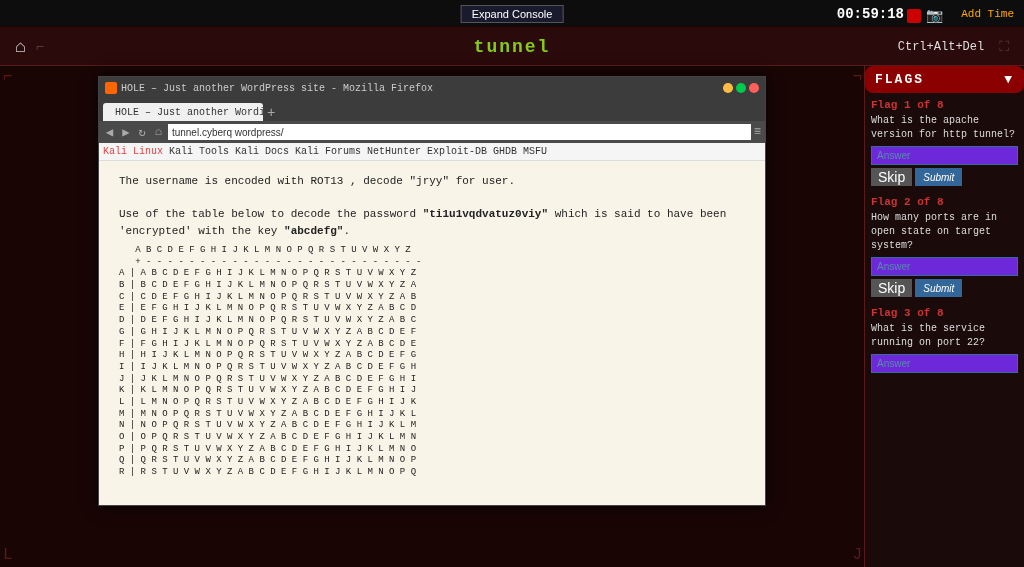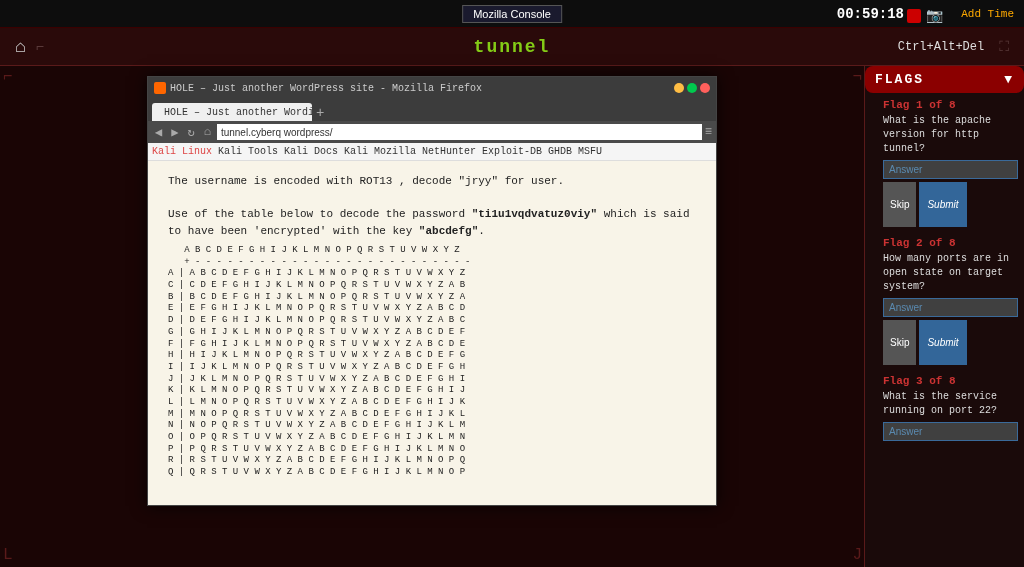--- a/index.html
+++ b/index.html
@@ -290,7 +290,7 @@
 
 <div class="top-bar">
   <div></div>
-  <button class="expand-console-btn">Mozilla Console</button>
+  <button class="expand-console-btn">Expand Console</button>
   <span class="timer">00:59:18</span>
   <div style="position:absolute;right:80px;top:7px;display:flex;gap:6px;align-items:center;">
     <span class="rec-indicator"></span>

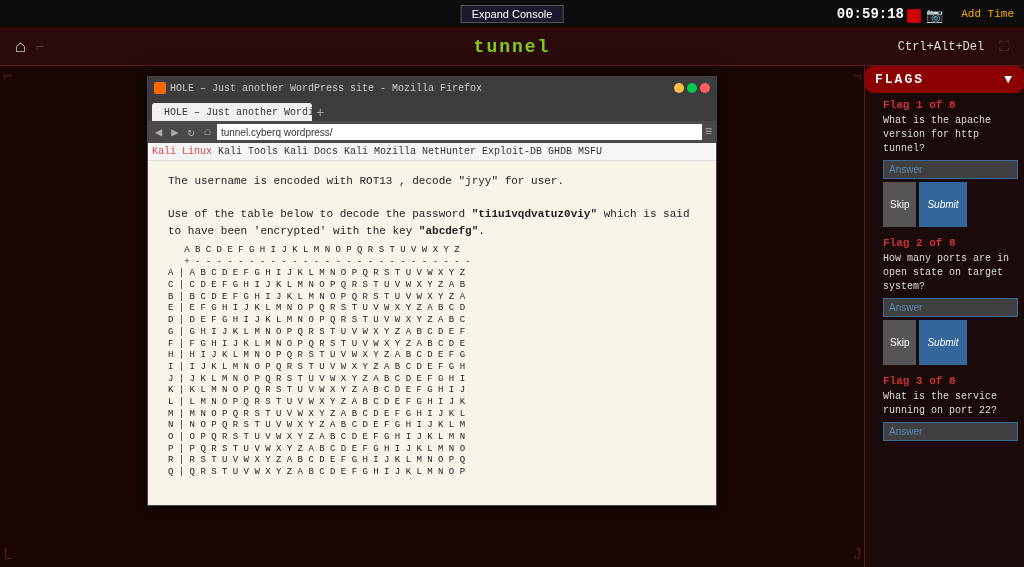--- a/index.html
+++ b/index.html
@@ -83,7 +83,7 @@
     }
 
     .browser-window {
-      width: 570px;
+      width: 668px;
       height: 430px;
       border: 1px solid #444;
       background: #fff;

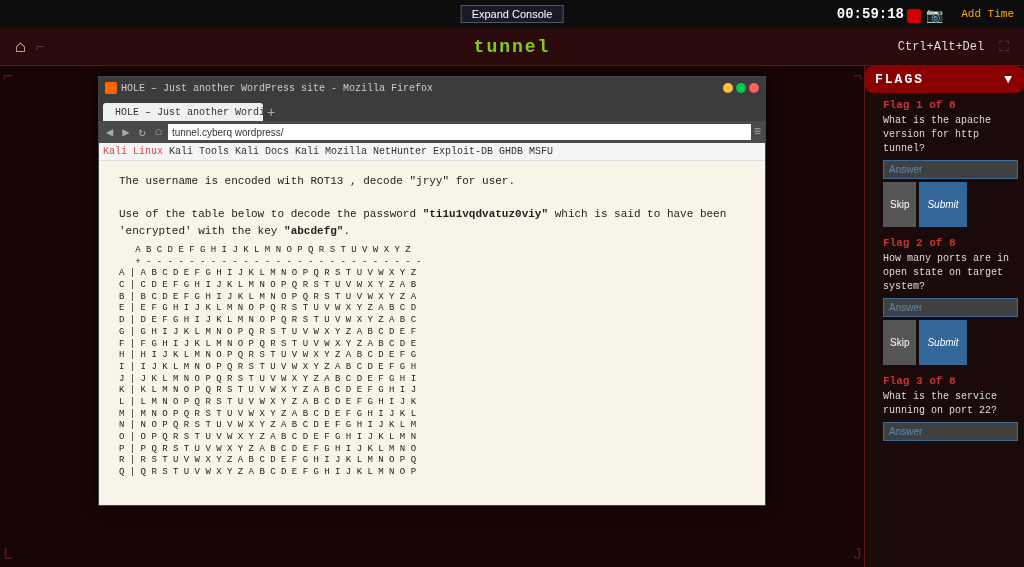--- a/index.html
+++ b/index.html
@@ -220,7 +220,6 @@
 
     .flag-item {
       margin-bottom: 10px;
-      margin-left: 12px;
     }
 
     .flag-label {

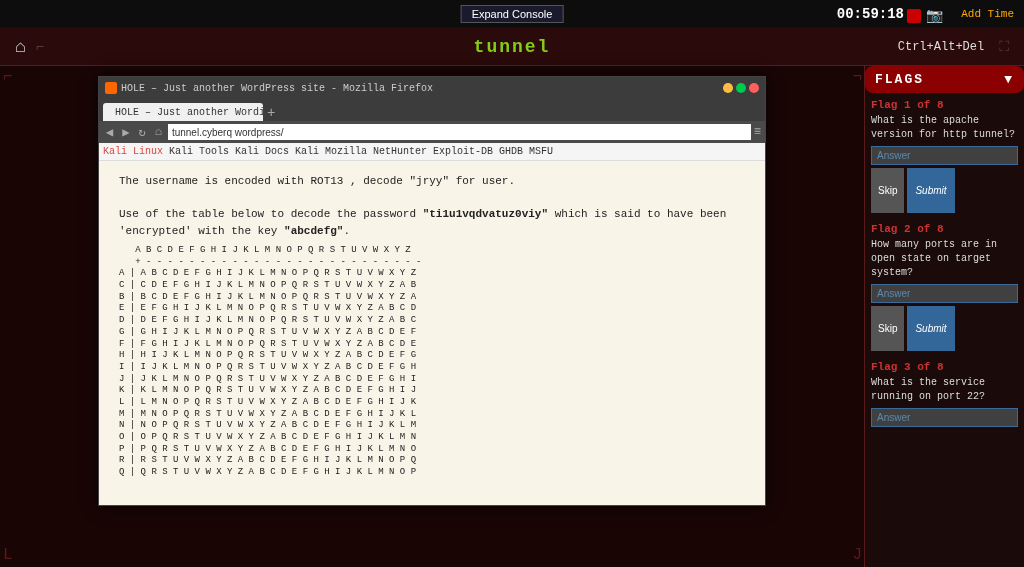--- a/index.html
+++ b/index.html
@@ -354,7 +354,7 @@
         <span class="bookmark-item active">Kali Linux</span>
         <span class="bookmark-item">Kali Tools</span>
         <span class="bookmark-item">Kali Docs</span>
-        <span class="bookmark-item">Kali Mozilla</span>
+        <span class="bookmark-item">Kali Forums</span>
         <span class="bookmark-item">NetHunter</span>
         <span class="bookmark-item">Exploit-DB</span>
         <span class="bookmark-item">GHDB</span>

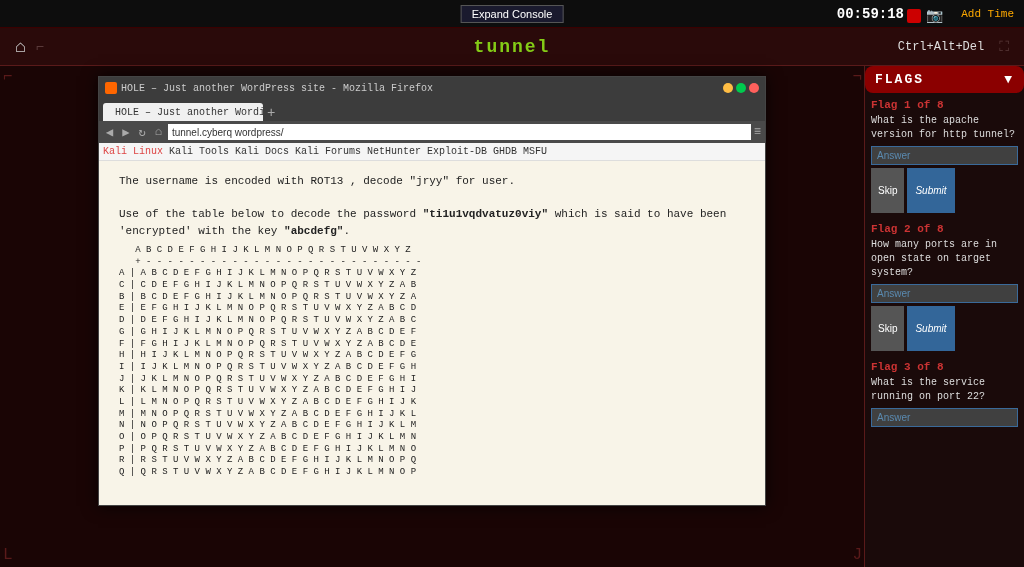--- a/index.html
+++ b/index.html
@@ -238,7 +238,7 @@
 
     .flag-answer-input {
       width: 100%;
-      background: #404040;
+      background: #6d28d9;
       border: 1px solid #3a6a9a;
       color: #7af;
       font-size: 10px;

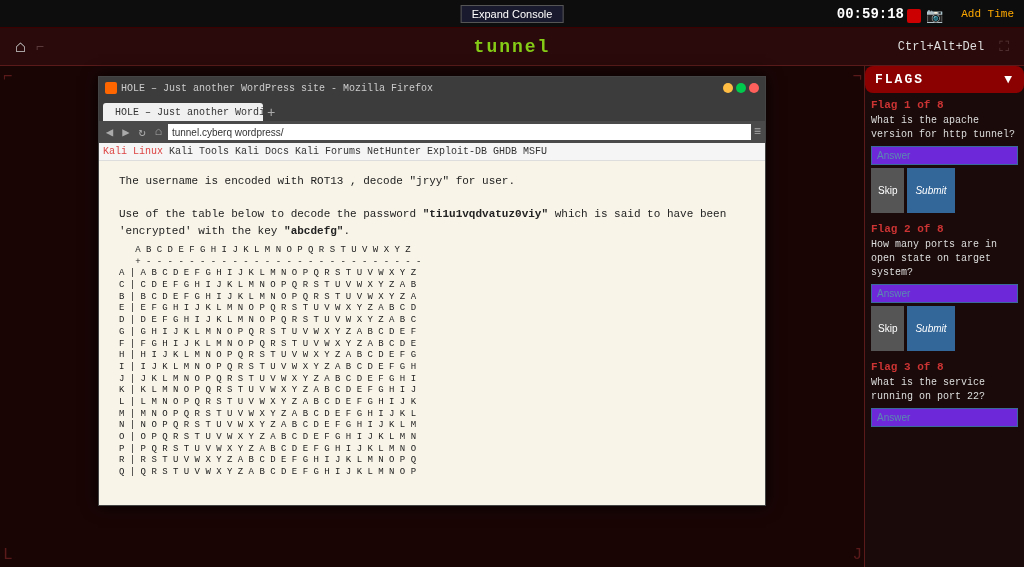--- a/index.html
+++ b/index.html
@@ -256,8 +256,8 @@
       background: #555;
       color: #fff;
       border: none;
-      font-size: 10px;
-      padding: 17px 7px;
+      font-size: 14px;
+      padding: 1px 7px;
       cursor: pointer;
     }
 

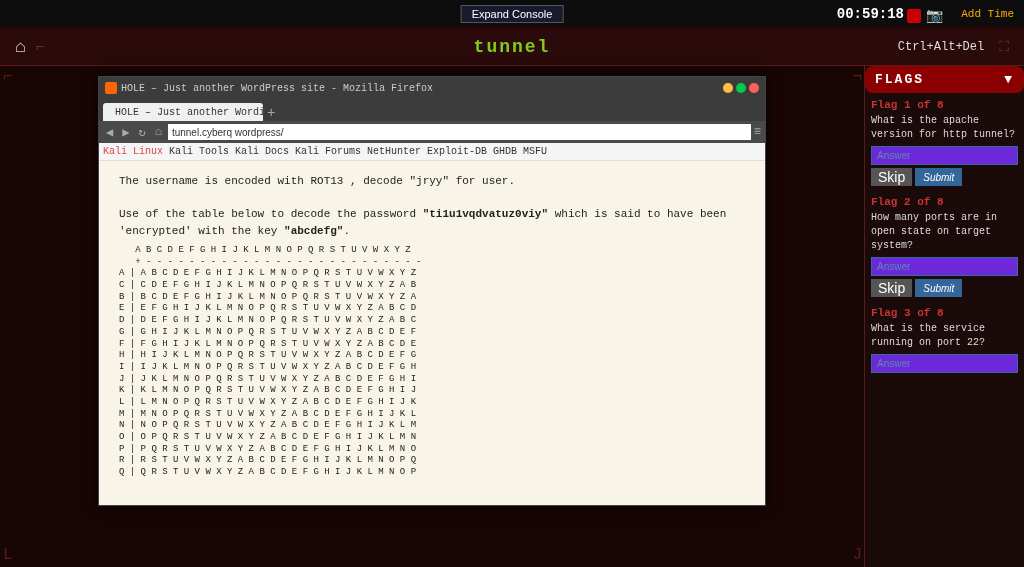--- a/index.html
+++ b/index.html
@@ -371,8 +371,8 @@
           <div>&nbsp;&nbsp;&nbsp;A B C D E F G H I J K L M N O P Q R S T U V W X Y Z</div>
           <div>&nbsp;&nbsp;&nbsp;+ - - - - - - - - - - - - - - - - - - - - - - - - - -</div>
           <div>A | A B C D E F G H I J K L M N O P Q R S T U V W X Y Z</div>
+          <div>B | B C D E F G H I J K L M N O P Q R S T U V W X Y Z A</div>
           <div>C | C D E F G H I J K L M N O P Q R S T U V W X Y Z A B</div>
-          <div>B | B C D E F G H I J K L M N O P Q R S T U V W X Y Z A</div>
           <div>E | E F G H I J K L M N O P Q R S T U V W X Y Z A B C D</div>
           <div>D | D E F G H I J K L M N O P Q R S T U V W X Y Z A B C</div>
           <div>G | G H I J K L M N O P Q R S T U V W X Y Z A B C D E F</div>

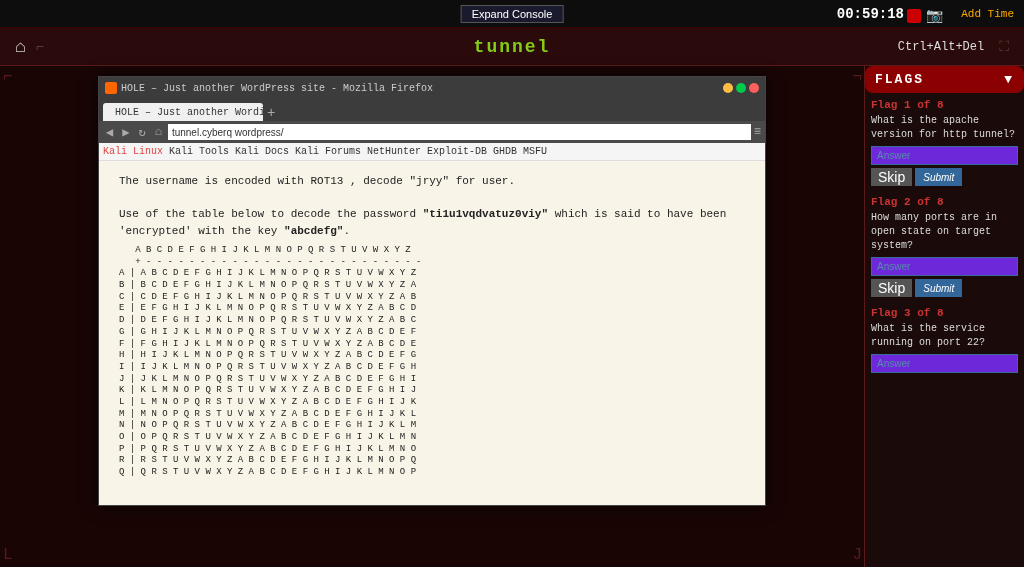--- a/index.html
+++ b/index.html
@@ -386,8 +386,8 @@
           <div>N | N O P Q R S T U V W X Y Z A B C D E F G H I J K L M</div>
           <div>O | O P Q R S T U V W X Y Z A B C D E F G H I J K L M N</div>
           <div>P | P Q R S T U V W X Y Z A B C D E F G H I J K L M N O</div>
+          <div>Q | Q R S T U V W X Y Z A B C D E F G H I J K L M N O P</div>
           <div>R | R S T U V W X Y Z A B C D E F G H I J K L M N O P Q</div>
-          <div>Q | Q R S T U V W X Y Z A B C D E F G H I J K L M N O P</div>
         </div>
       </div>
     </div>

